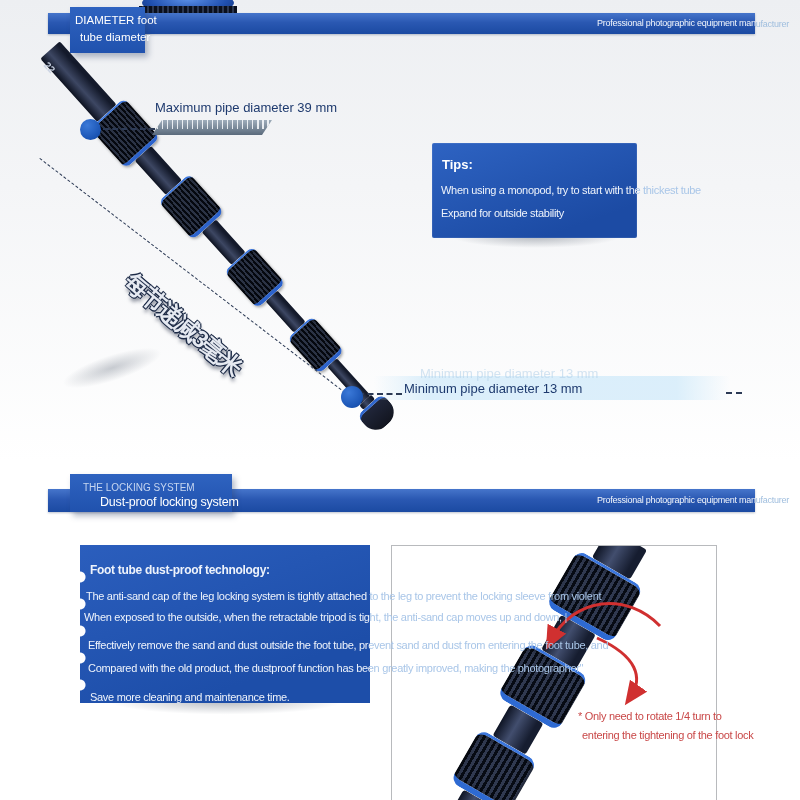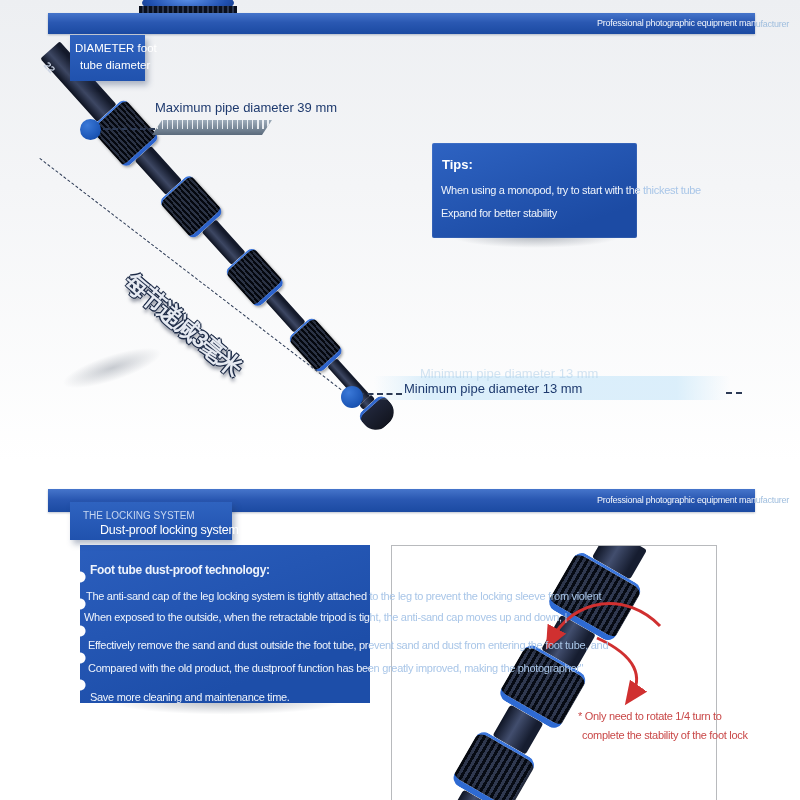--- a/index.html
+++ b/index.html
@@ -18,7 +18,7 @@
   .brand-light{color:#9fbede;font-size:9px;letter-spacing:-0.25px;white-space:nowrap;z-index:2;}
   
   .hdrbox{background:linear-gradient(180deg,#2f63c0,#2052ae);
-       box-shadow:3px 4px 6px rgba(40,60,100,.35);color:#fff;z-index:4;margin-top:28px;}
+       box-shadow:3px 4px 6px rgba(40,60,100,.35);color:#fff;z-index:4;}
   .hdr1{left:70px;top:7px;width:70px;height:41px;font-size:11.5px;line-height:1.45;
        padding:5px 0 0 5px;white-space:nowrap;}
   .hdr2{left:70px;top:474px;width:162px;height:38px;}

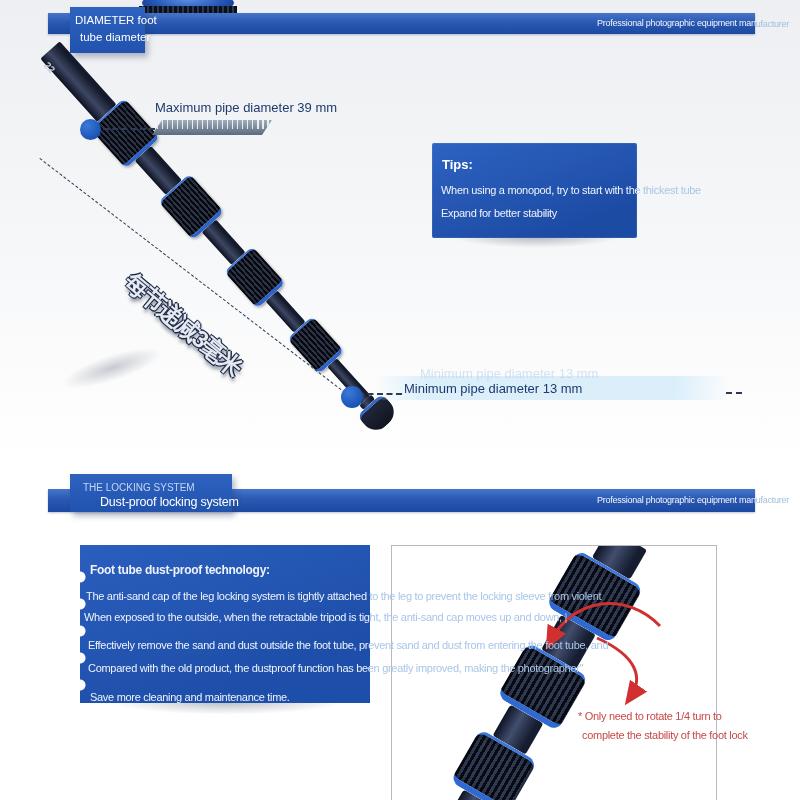--- a/index.html
+++ b/index.html
@@ -138,7 +138,7 @@
   <div class="abs tips">
     <div class="tips-title">Tips:</div>
     <div class="tips-l1">When using a monopod, try to start with the thickest tube</div>
-    <div class="tips-l2">Expand for better stability</div>
+    <div class="tips-l2">Expand for outside stability</div>
   </div>
   <div class="abs oval-shadow" style="left:436px;top:236px;width:200px;height:14px;"></div>
 

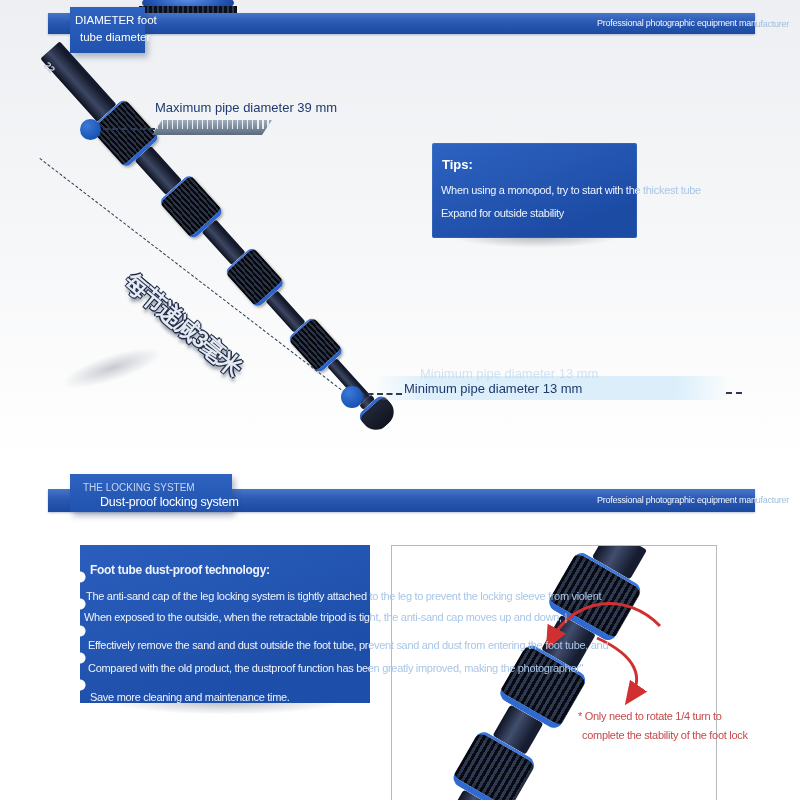--- a/index.html
+++ b/index.html
@@ -173,7 +173,7 @@
   </div>
 
   <div class="abs red-note" style="left:578px;top:710px;">* Only need to rotate 1/4 turn to</div>
-  <div class="abs red-note" style="left:582px;top:729px;">complete the stability of the foot lock</div>
+  <div class="abs red-note" style="left:582px;top:729px;">entering the tightening of the foot lock</div>
 
   <div class="abs light-text" style="left:90px;top:565px;">Foot tube dust-proof technology:</div>
   <div class="abs light-text" style="left:86px;top:590px;">The anti-sand cap of the leg locking system is tightly attached to the leg to prevent the locking sleeve from violent</div>

